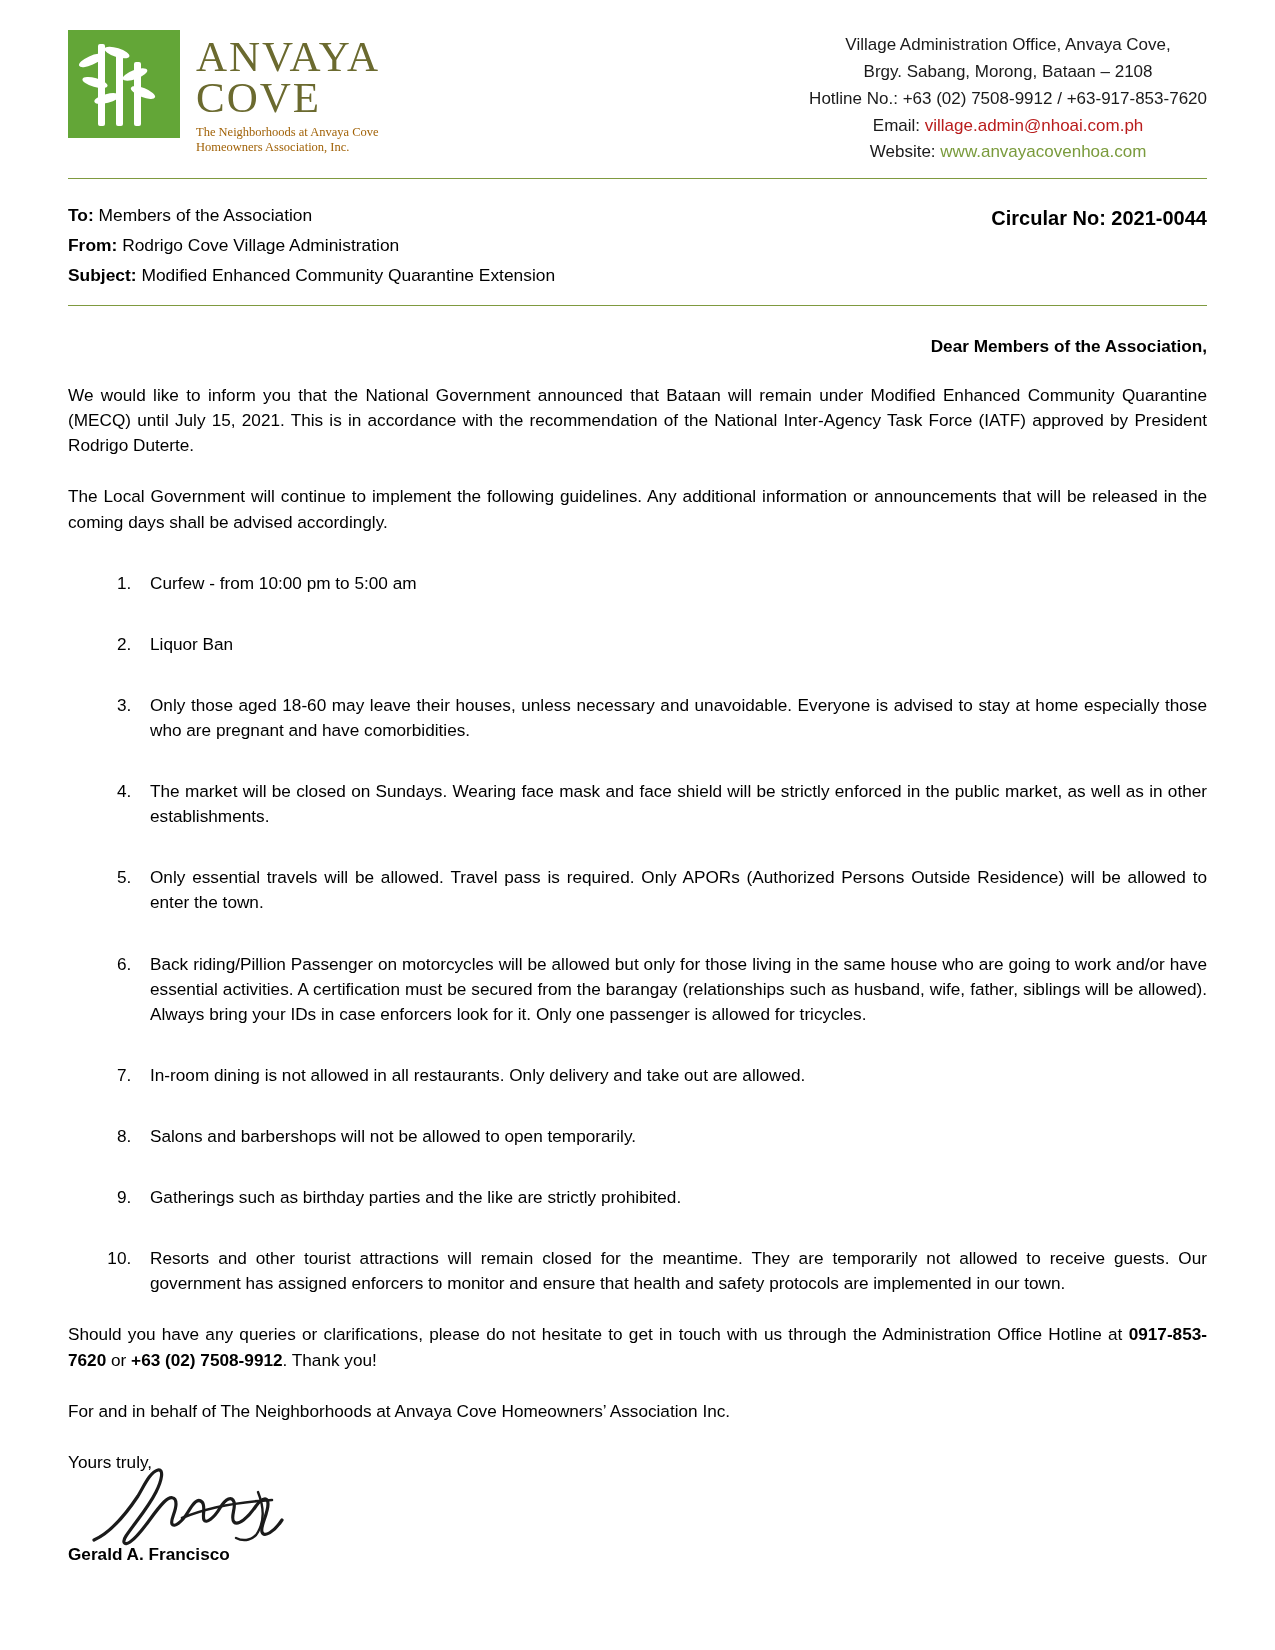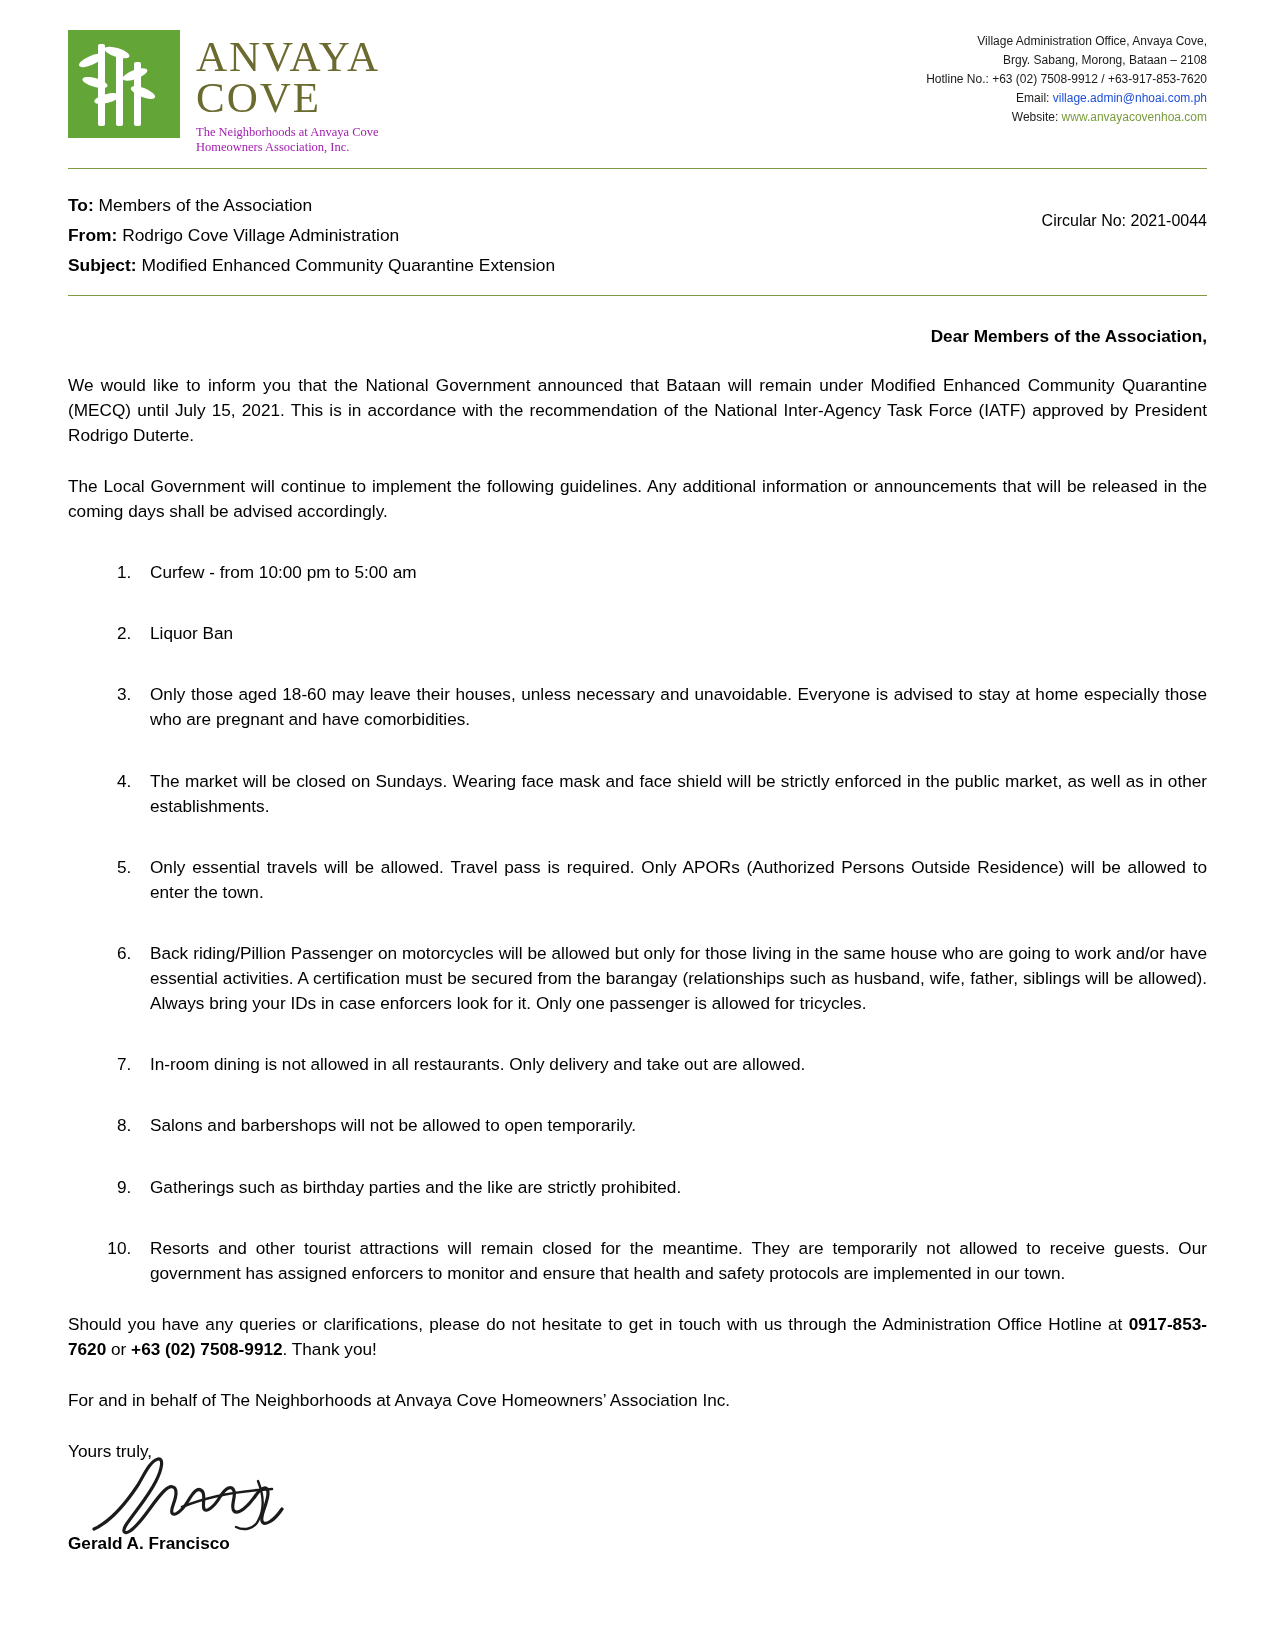--- a/index.html
+++ b/index.html
@@ -86,8 +86,8 @@
     color: #a21caf;
   }
   .header-right {
-    text-align: right;
-    font-size: 12px;
+    text-align: center;
+    font-size: 17px;
     line-height: 1.58;
     color: #1a1a1a;
     padding-top: 10px;

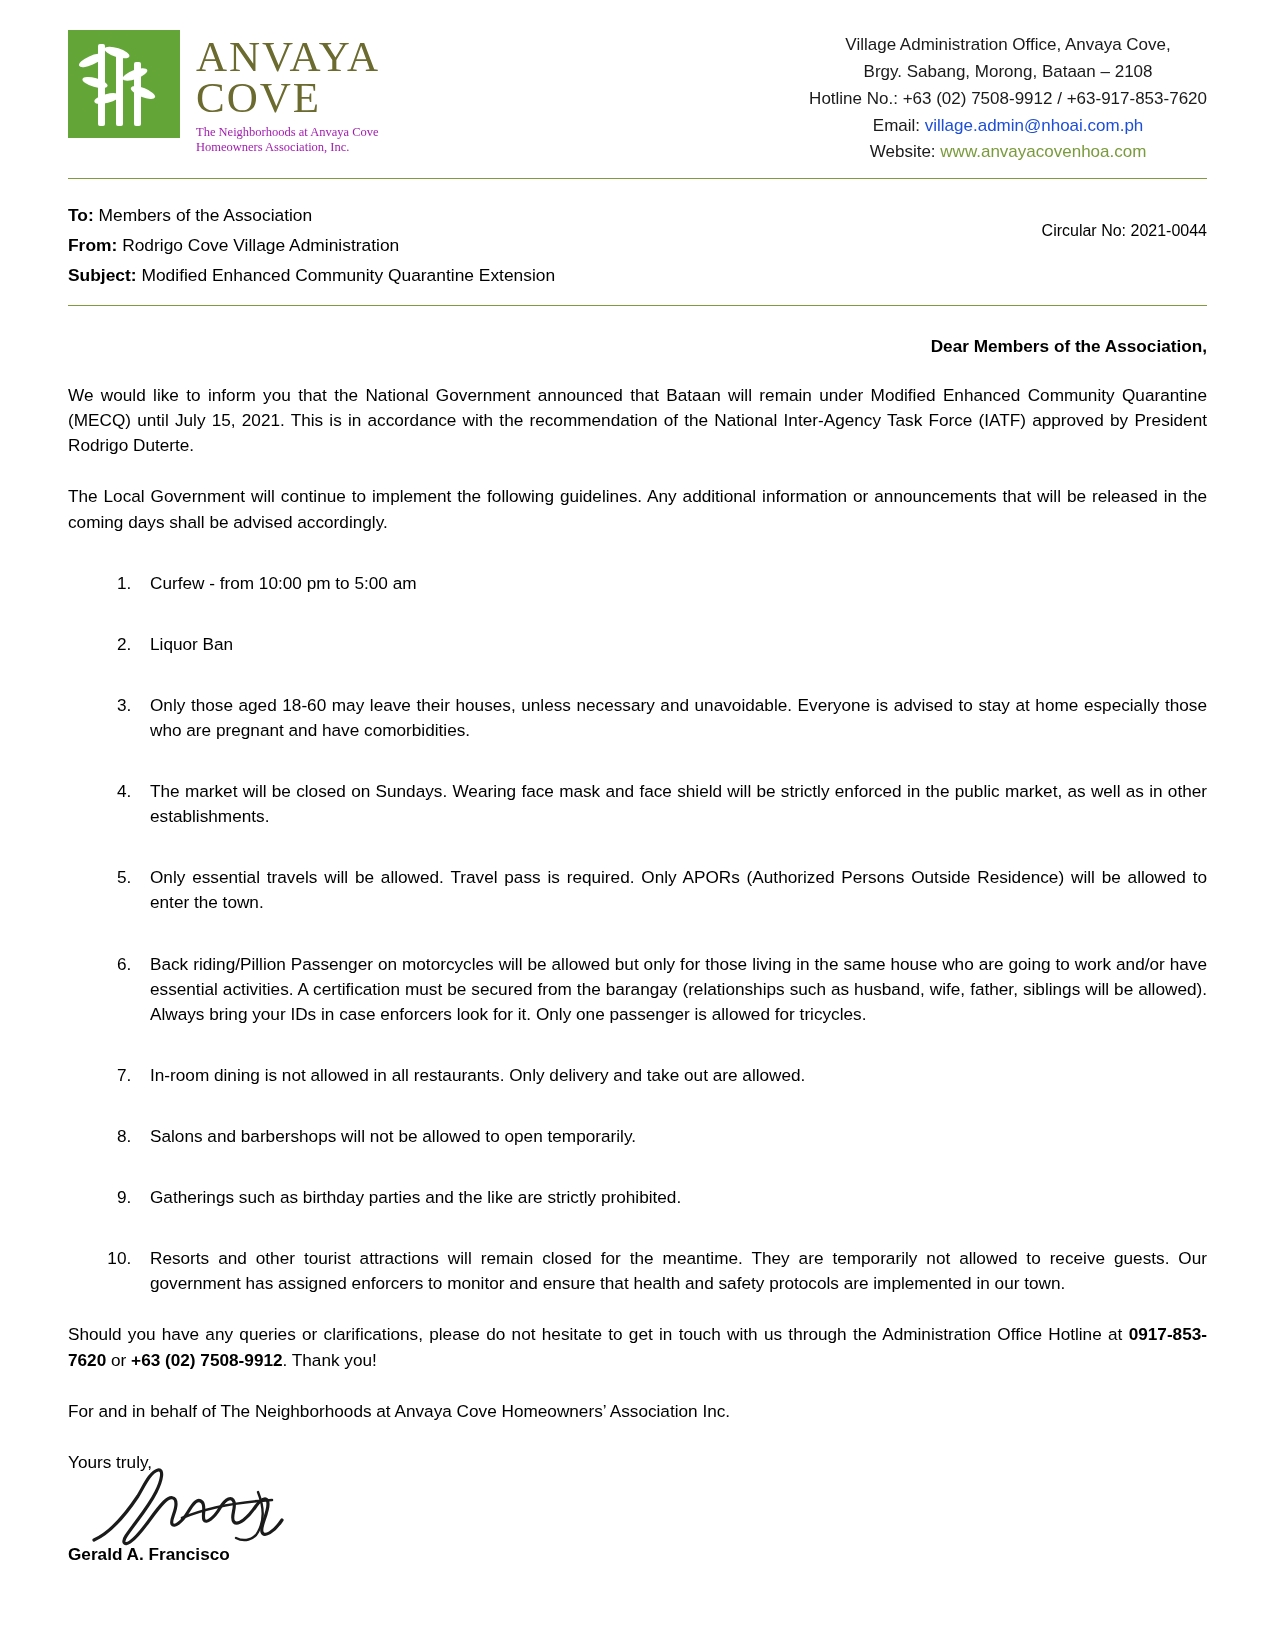--- a/index.html
+++ b/index.html
@@ -83,7 +83,7 @@
     font-family: "Liberation Serif", serif;
     font-size: 12.5px;
     line-height: 1.25;
-    color: #a21caf;
+    color: #a16207;
   }
   .header-right {
     text-align: center;

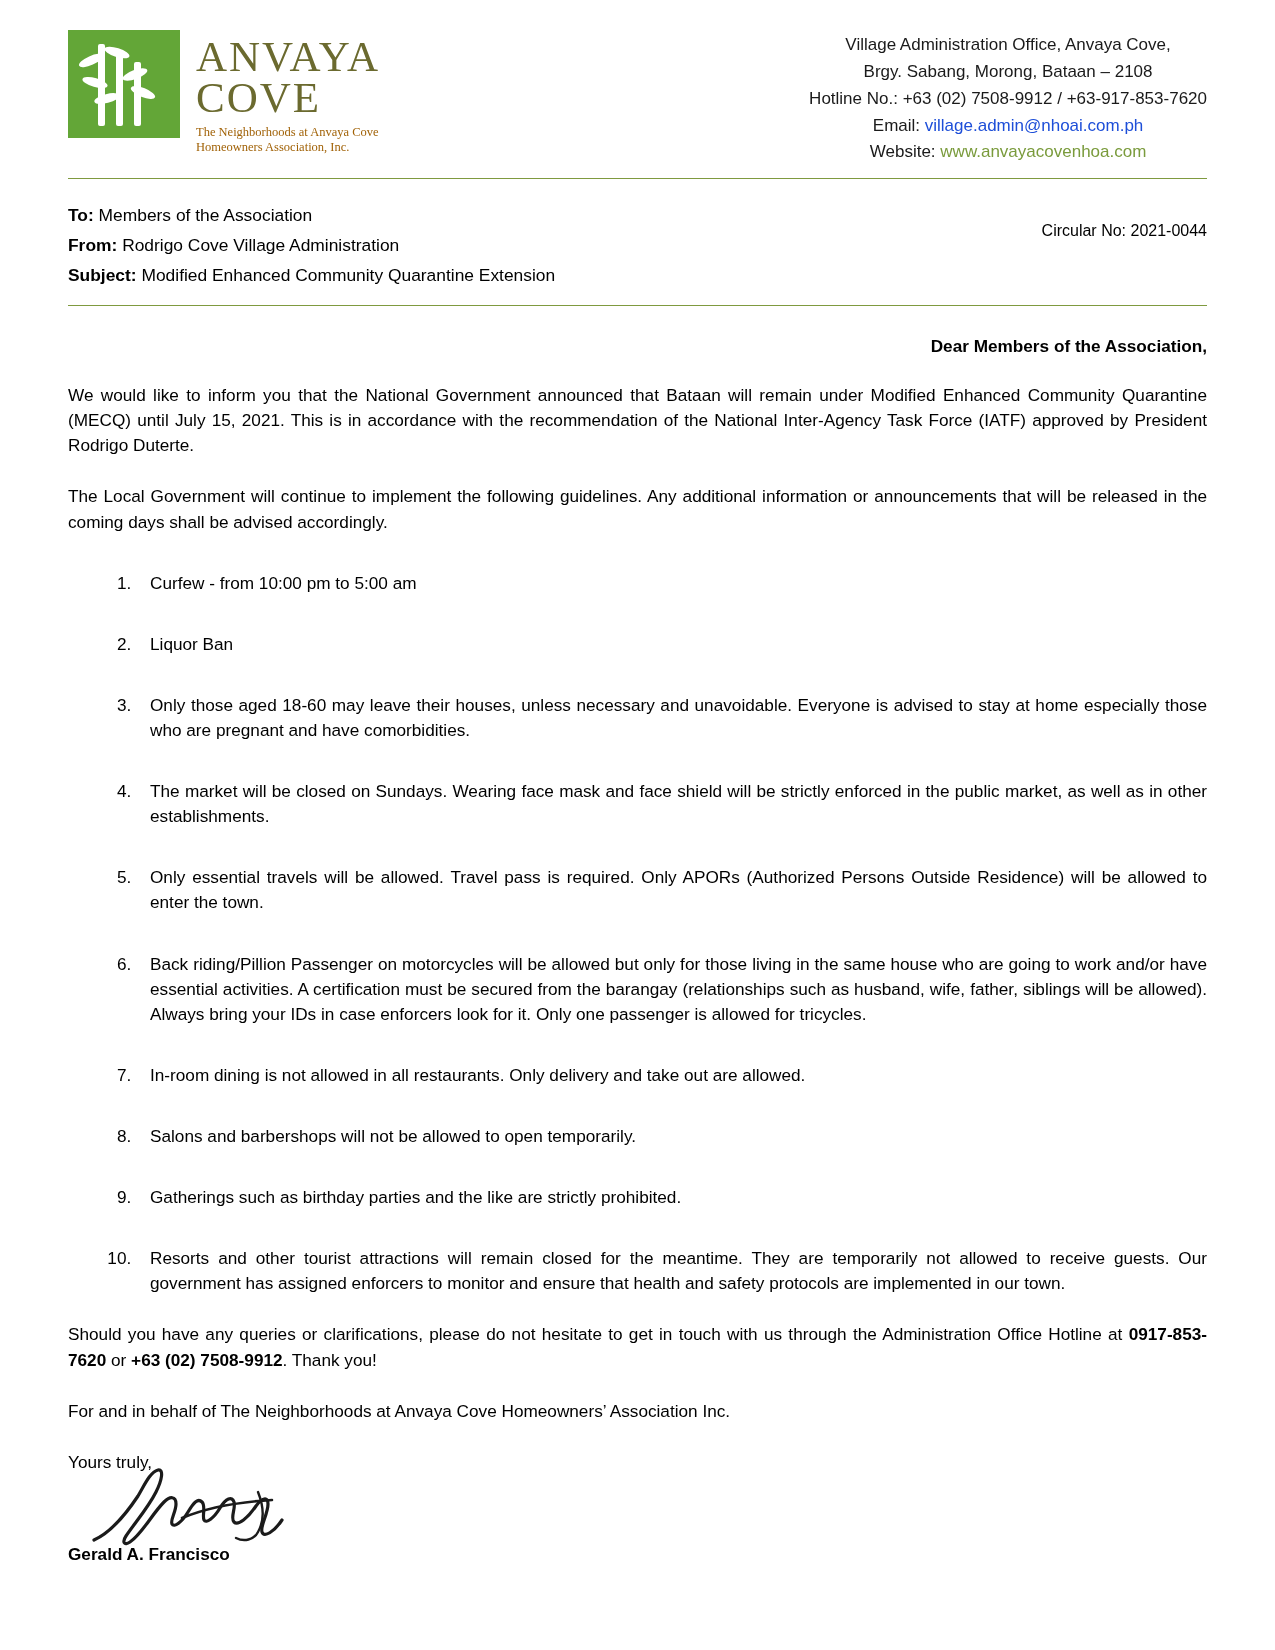--- a/index.html
+++ b/index.html
@@ -94,7 +94,7 @@
     white-space: nowrap;
   }
   .header-right .link { color: #7a9b3c; }
-  .header-right .email-link { color: #1d4ed8; }
+  .header-right .email-link { color: #b91c1c; }
 
   .hr-green {
     border: 0;

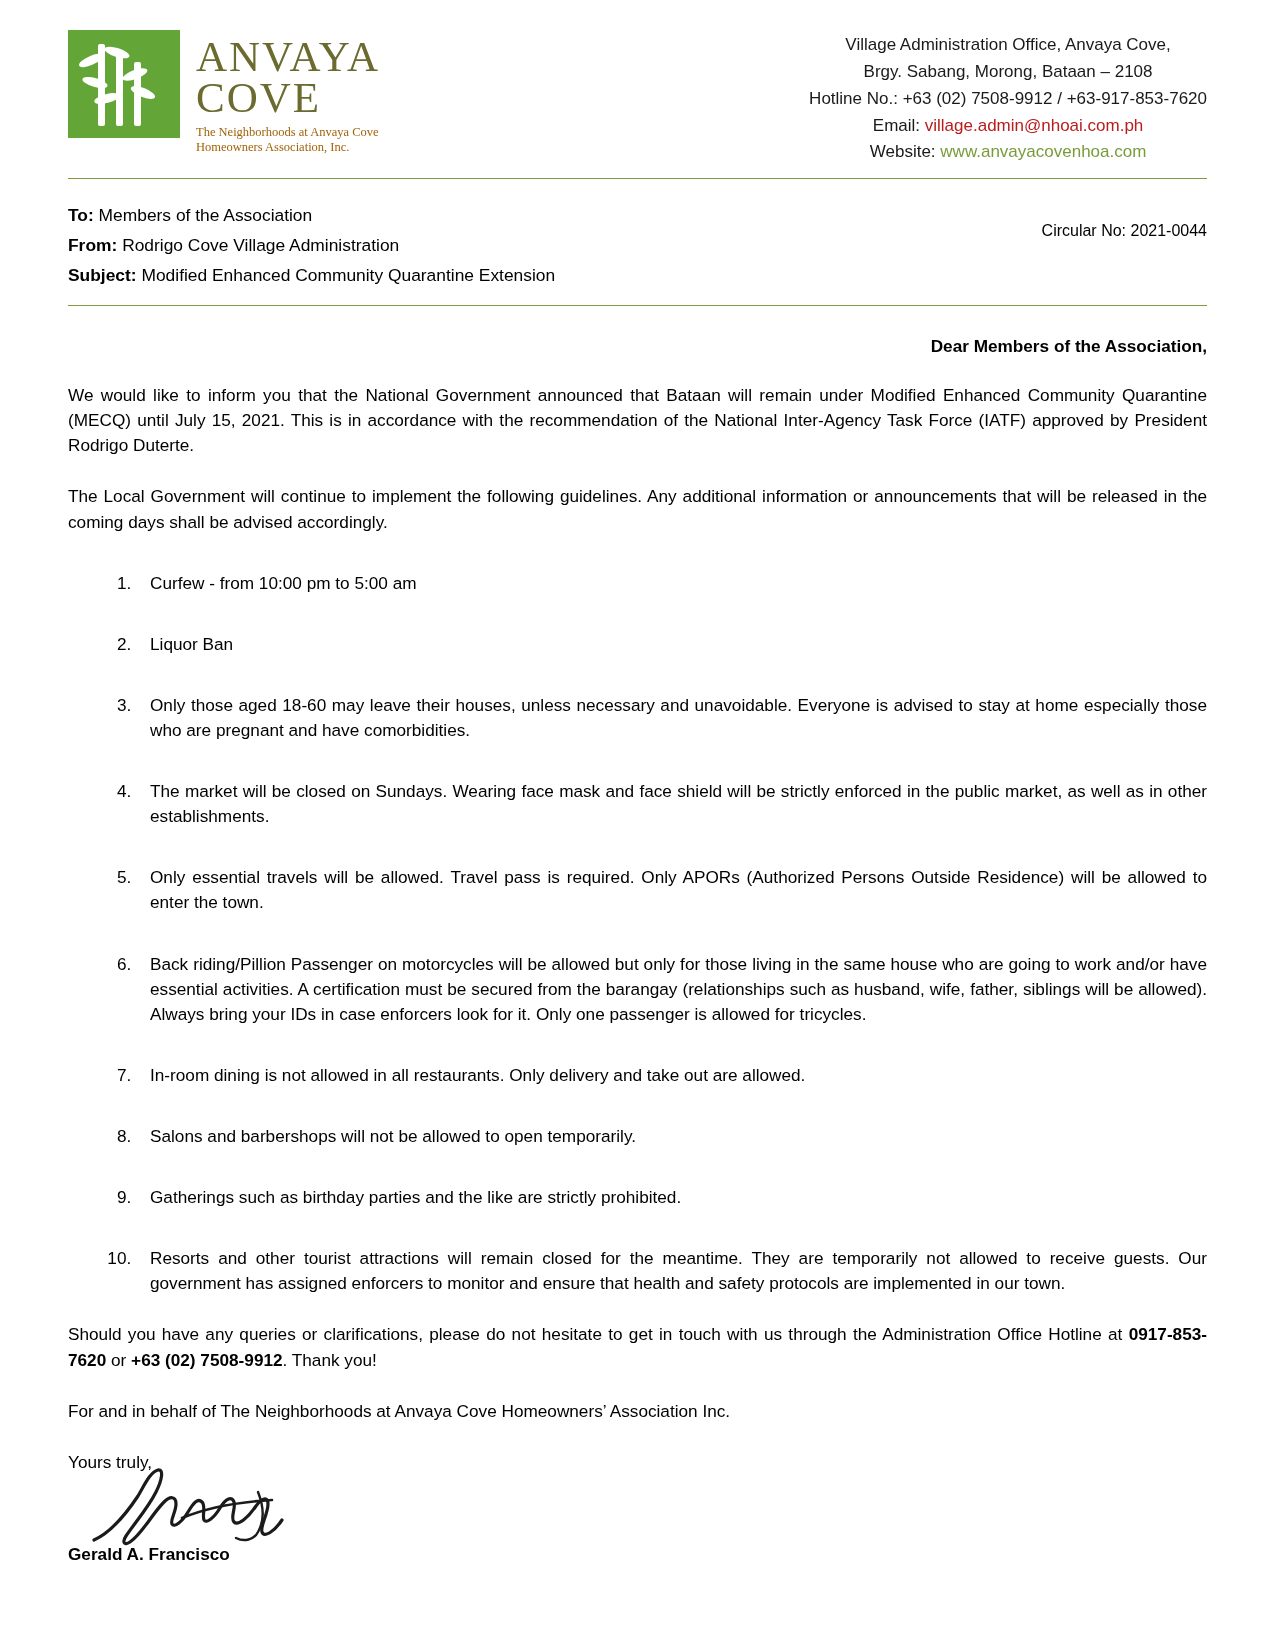--- a/index.html
+++ b/index.html
@@ -113,8 +113,9 @@
   .circular-no {
     position: absolute;
     right: 0;
-    top: 16px;
-    font-size: 16px;
+    top: 0;
+    font-size: 20px;
+    font-weight: bold;
   }
   .hr-green2 {
     border: 0;

